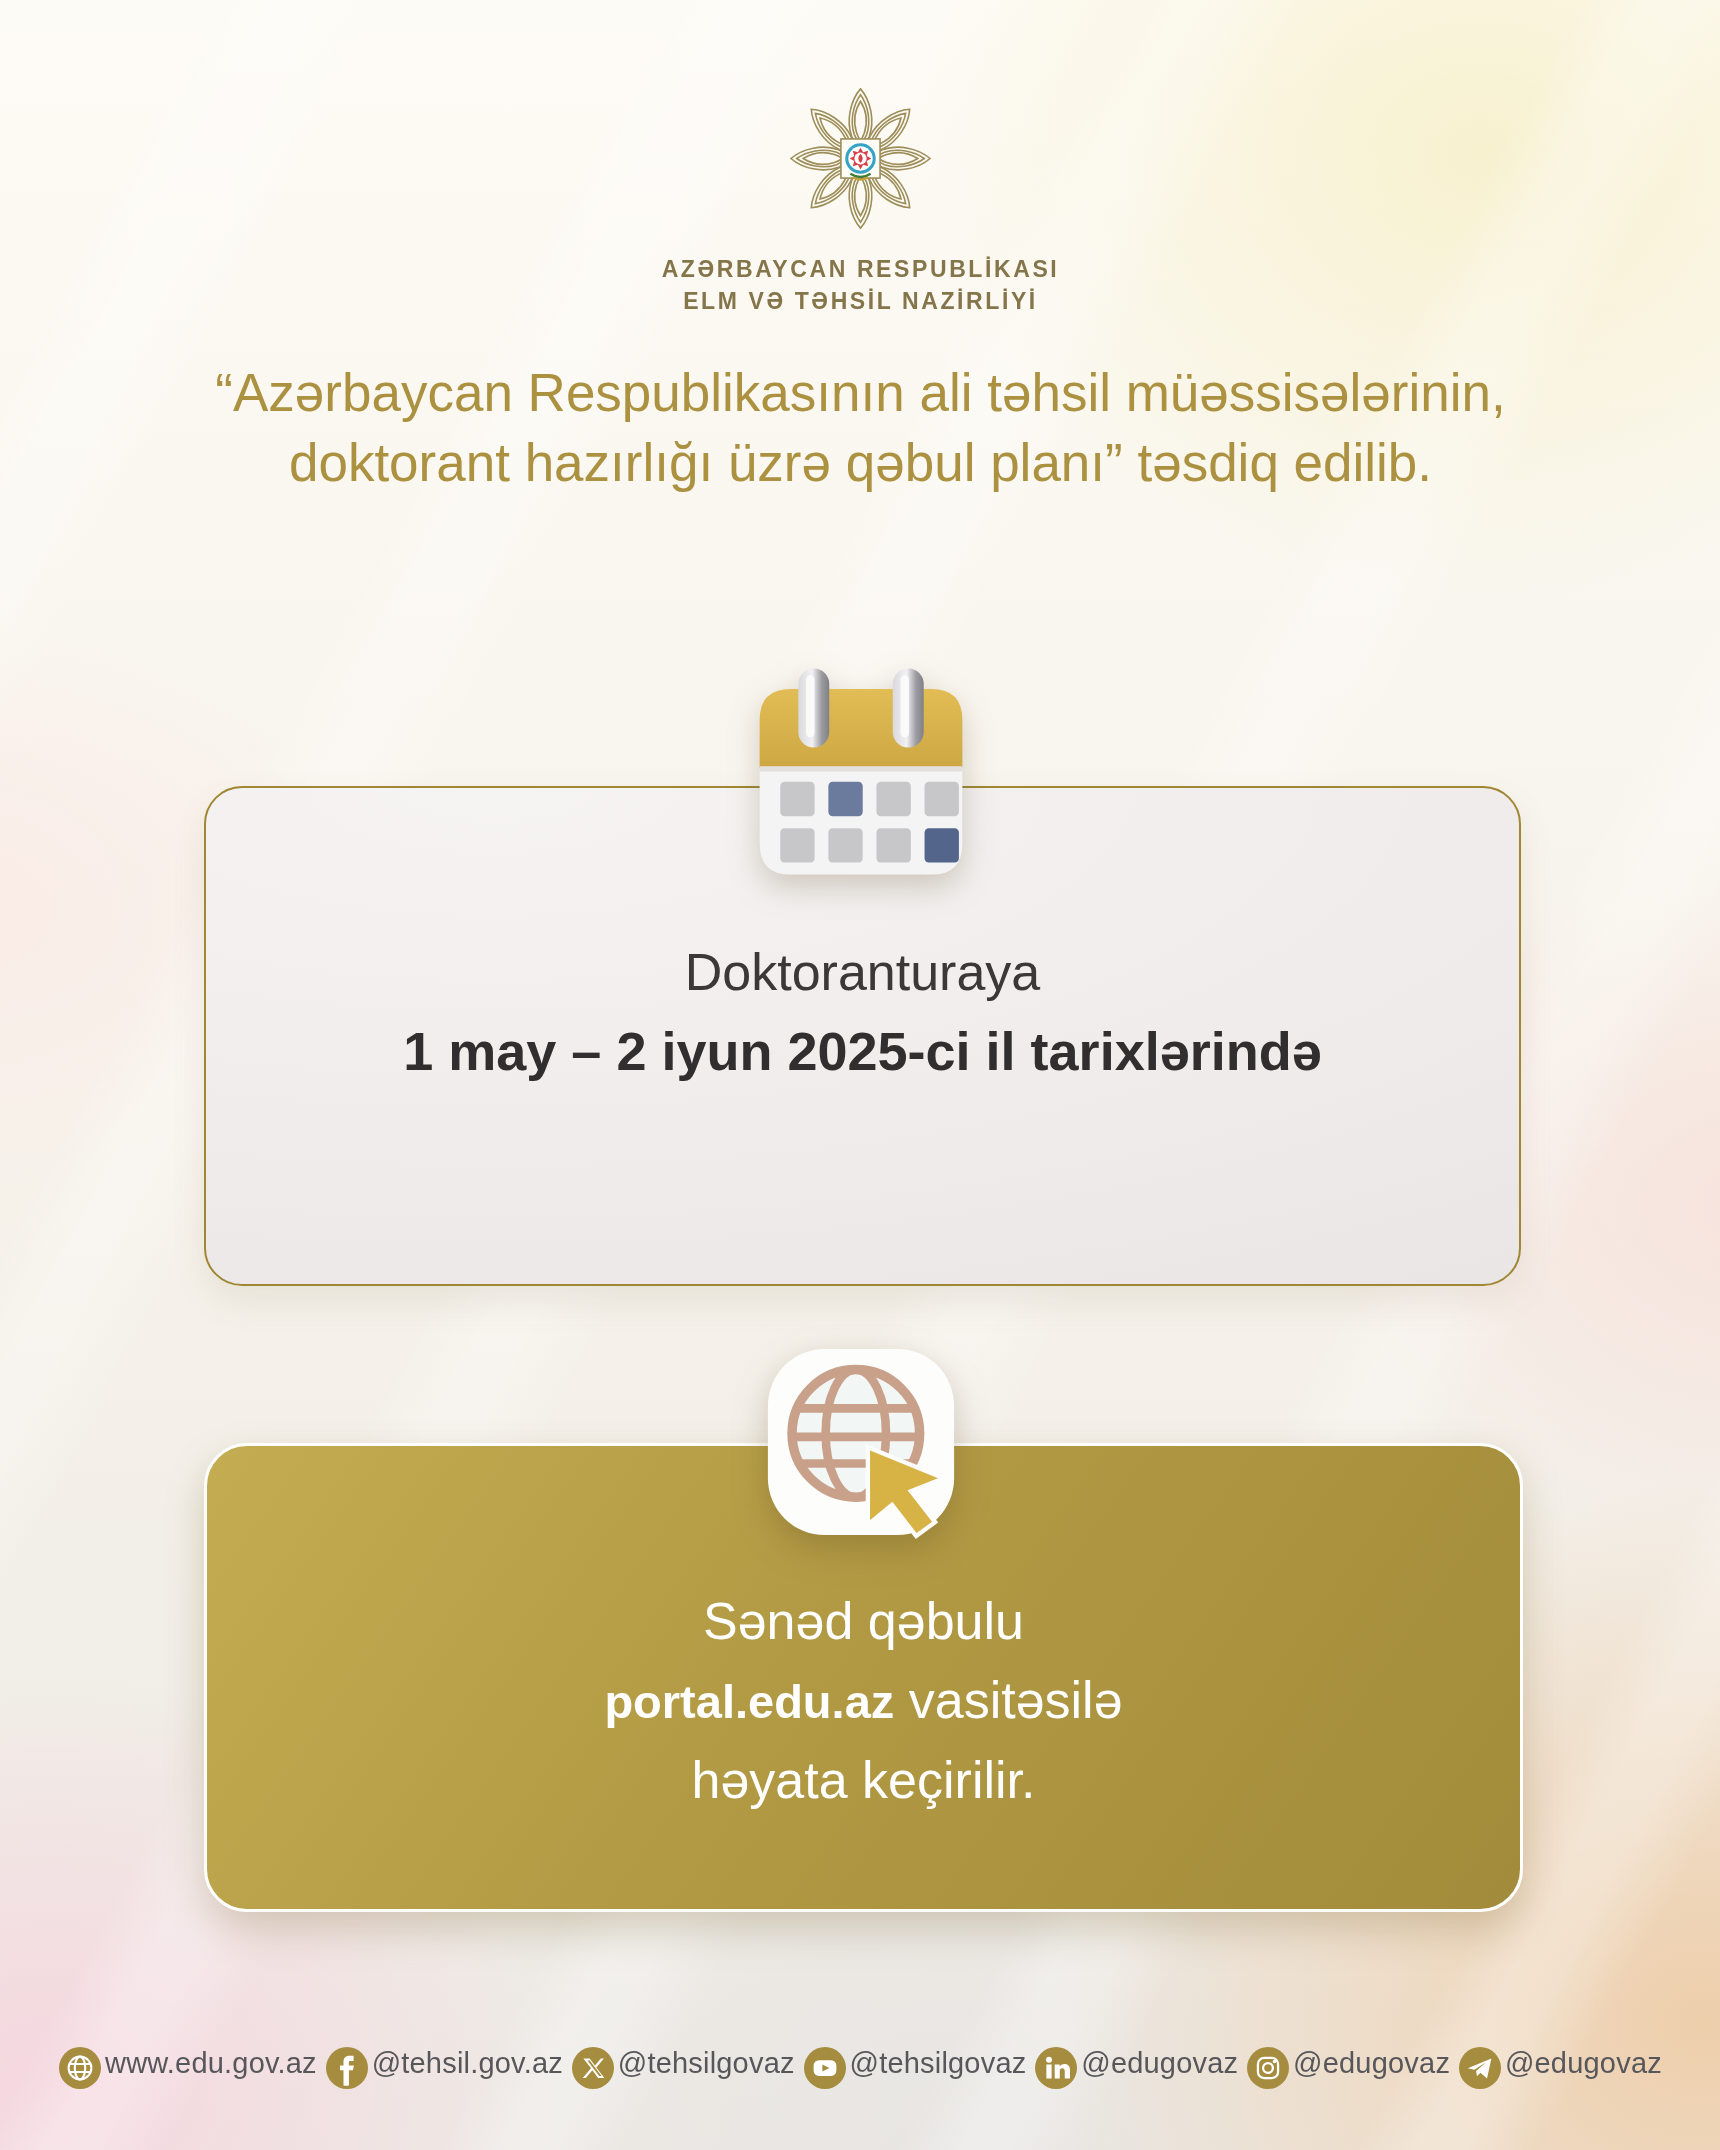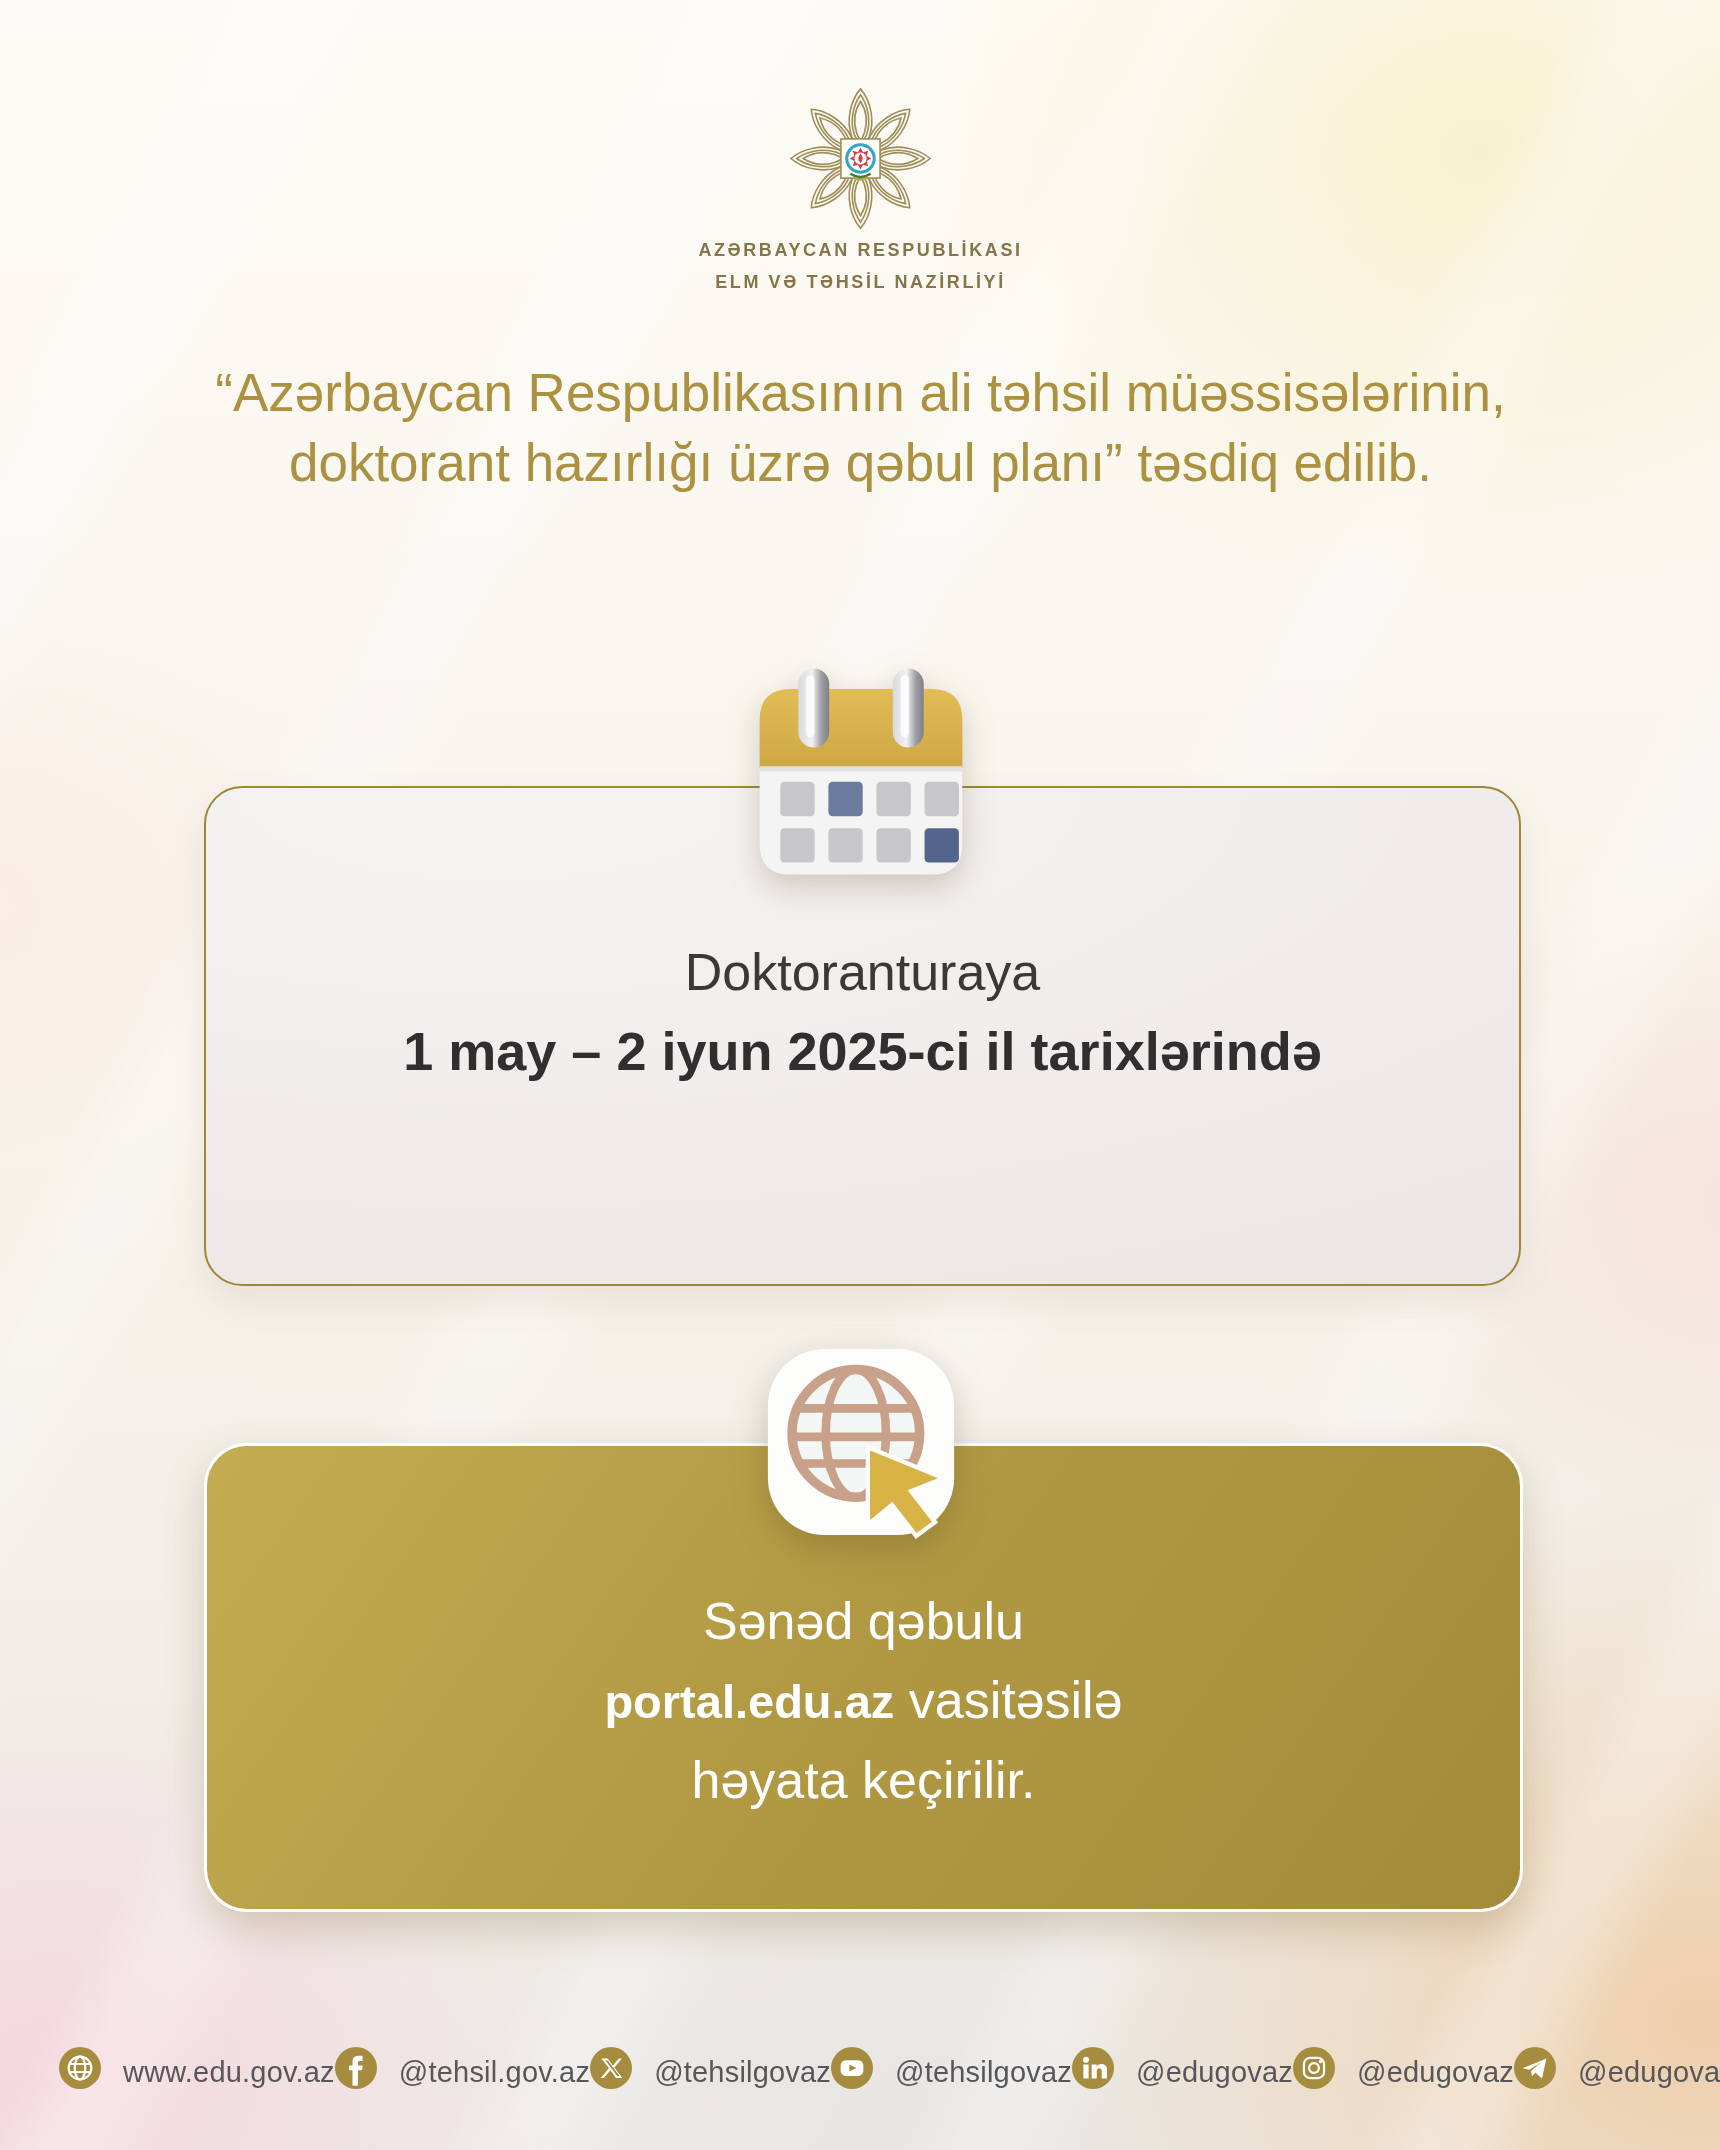--- a/index.html
+++ b/index.html
@@ -34,7 +34,7 @@
   
   .brand{position:absolute;top:86px;left:0;width:100%;text-align:center;}
   .emblem{display:block;margin:0 auto;width:145px;height:145px;}
-  .brand-name{margin-top:3px;color:#85754a;font-weight:700;font-size:18px;
+  .brand-name{margin-top:22px;color:#85754a;font-weight:700;font-size:23px;
     letter-spacing:2.6px;line-height:32px;}
 
   

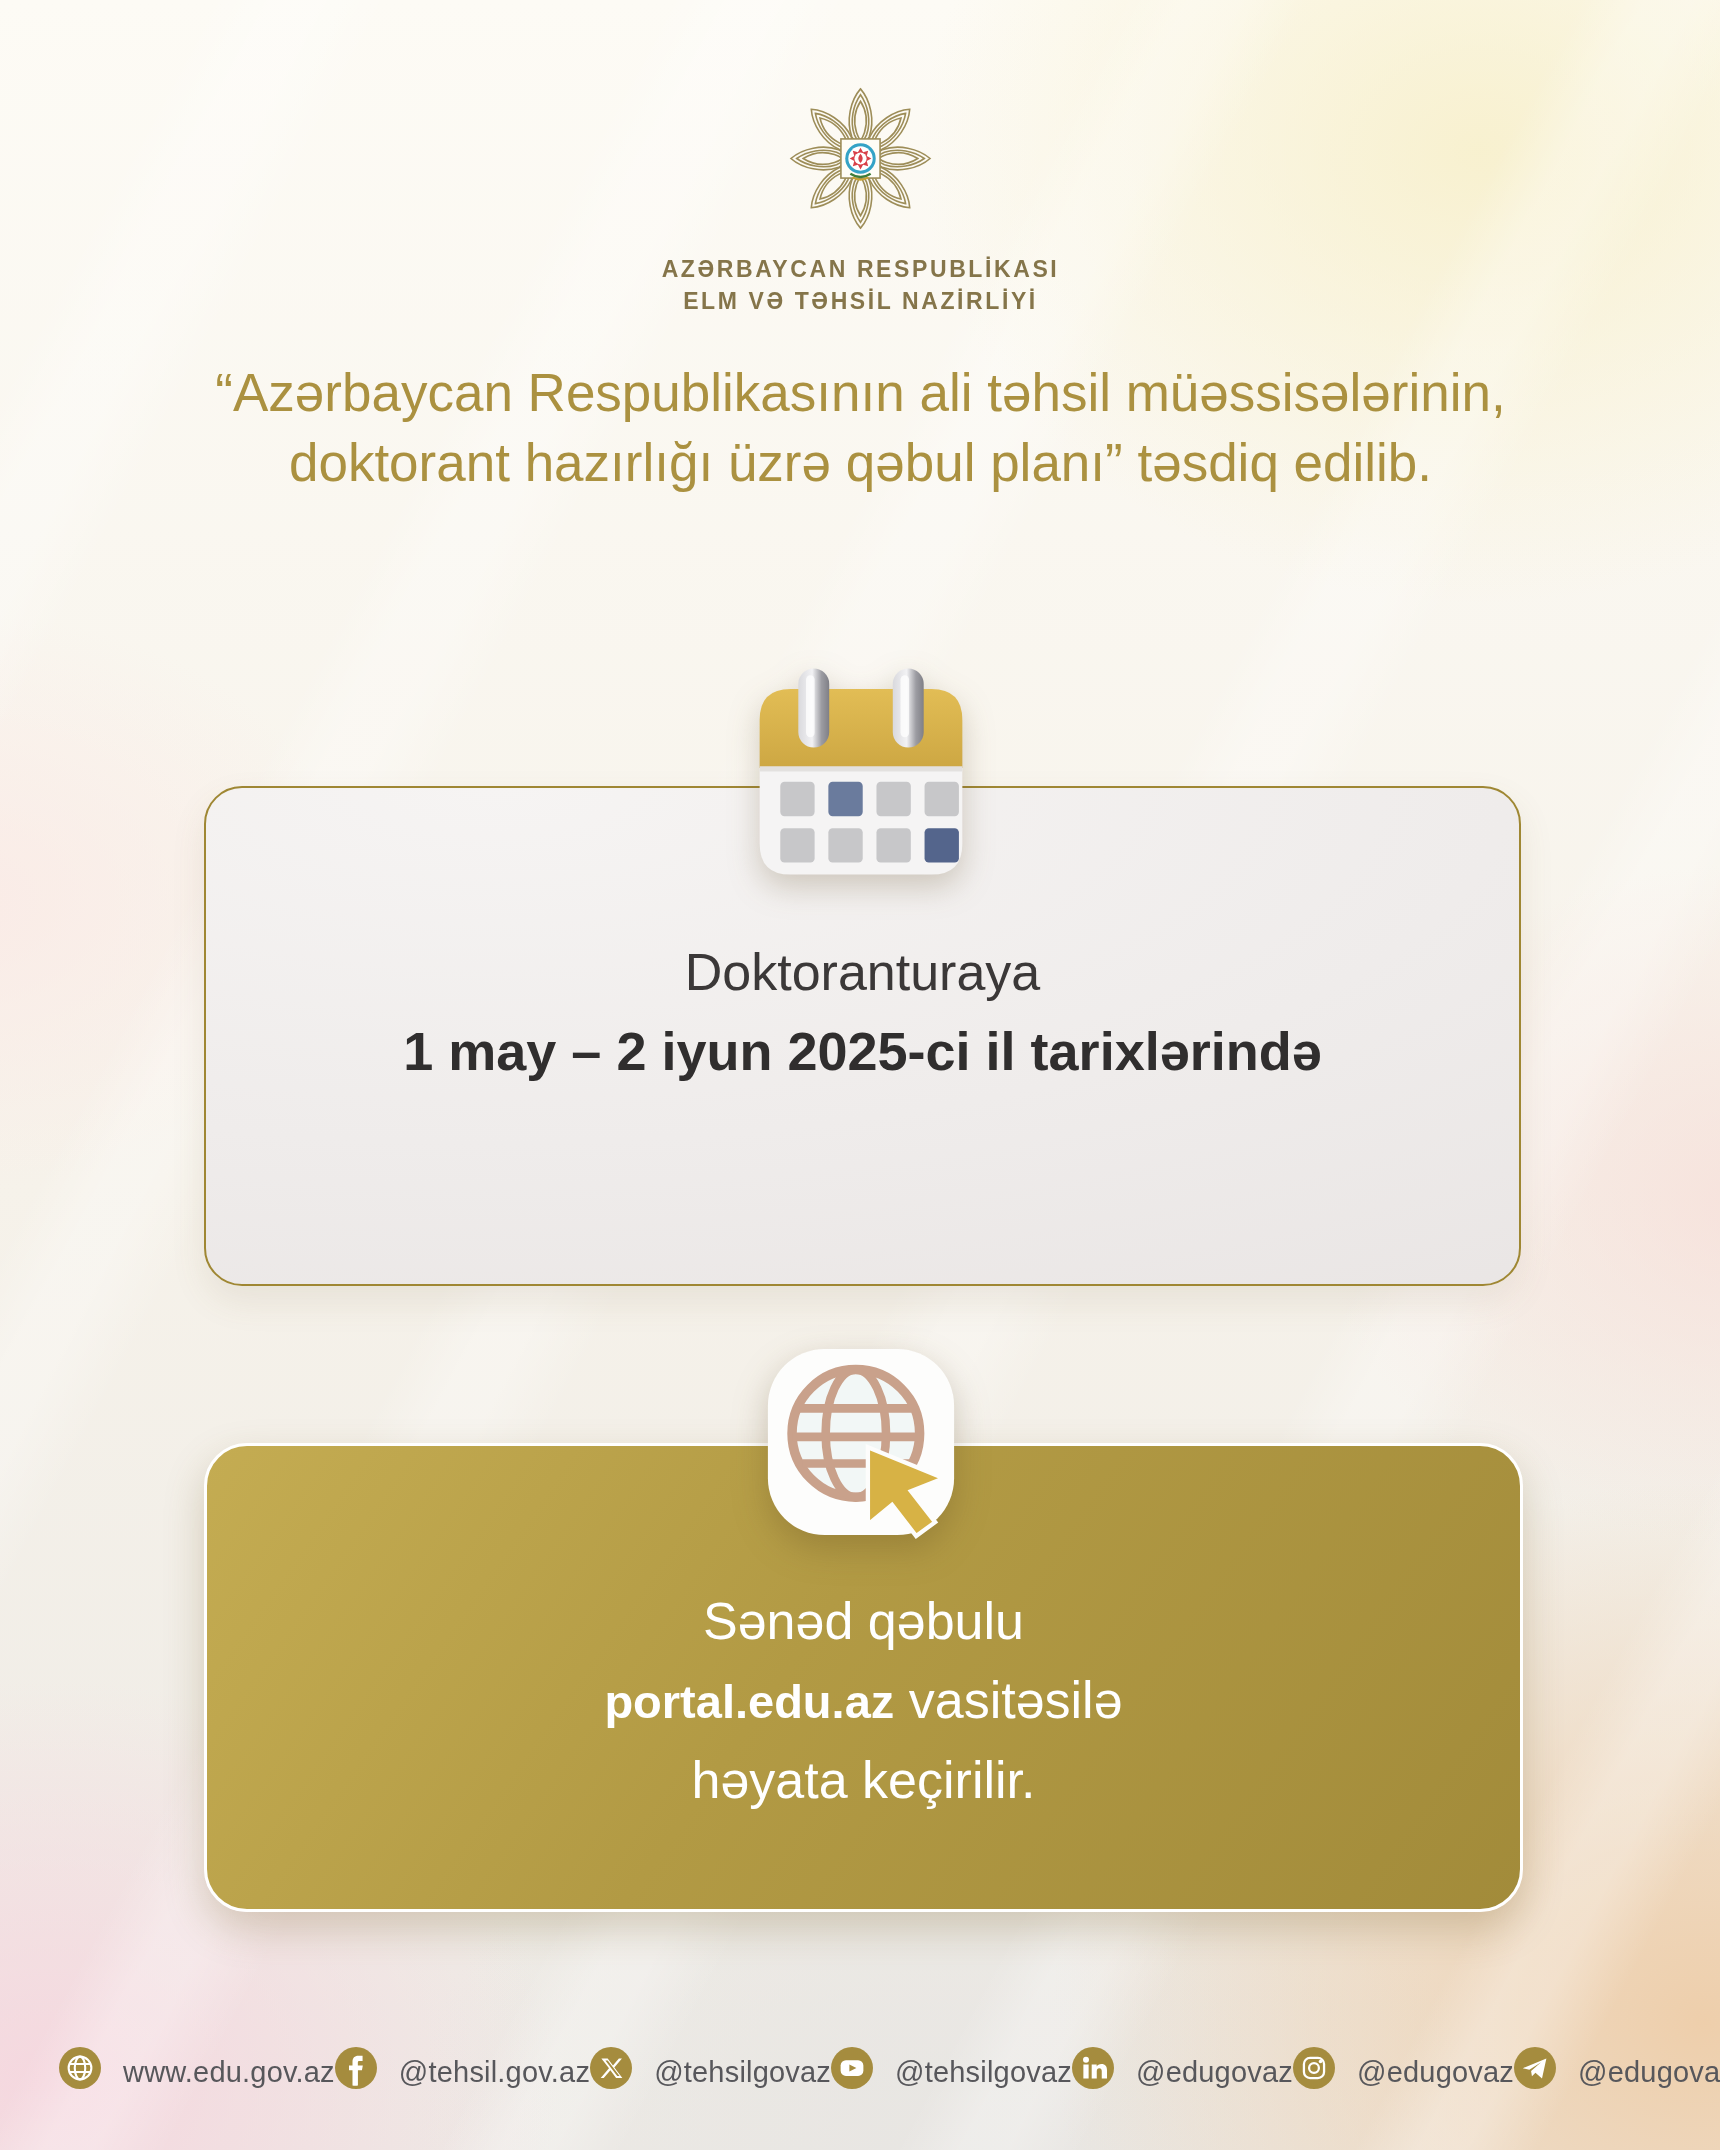--- a/index.html
+++ b/index.html
@@ -66,7 +66,7 @@
   
   .footer{position:absolute;left:59px;right:59px;top:2041px;height:53px;
     display:flex;justify-content:space-between;align-items:center;}
-  .footer-item{display:flex;align-items:flex-end;gap:22px;}
+  .footer-item{display:flex;align-items:flex-start;gap:4px;}
   .footer-item .badge{width:42px;height:42px;flex:0 0 42px;}
   .footer-label{color:#57575b;font-size:29px;letter-spacing:0.2px;}
 </style>

